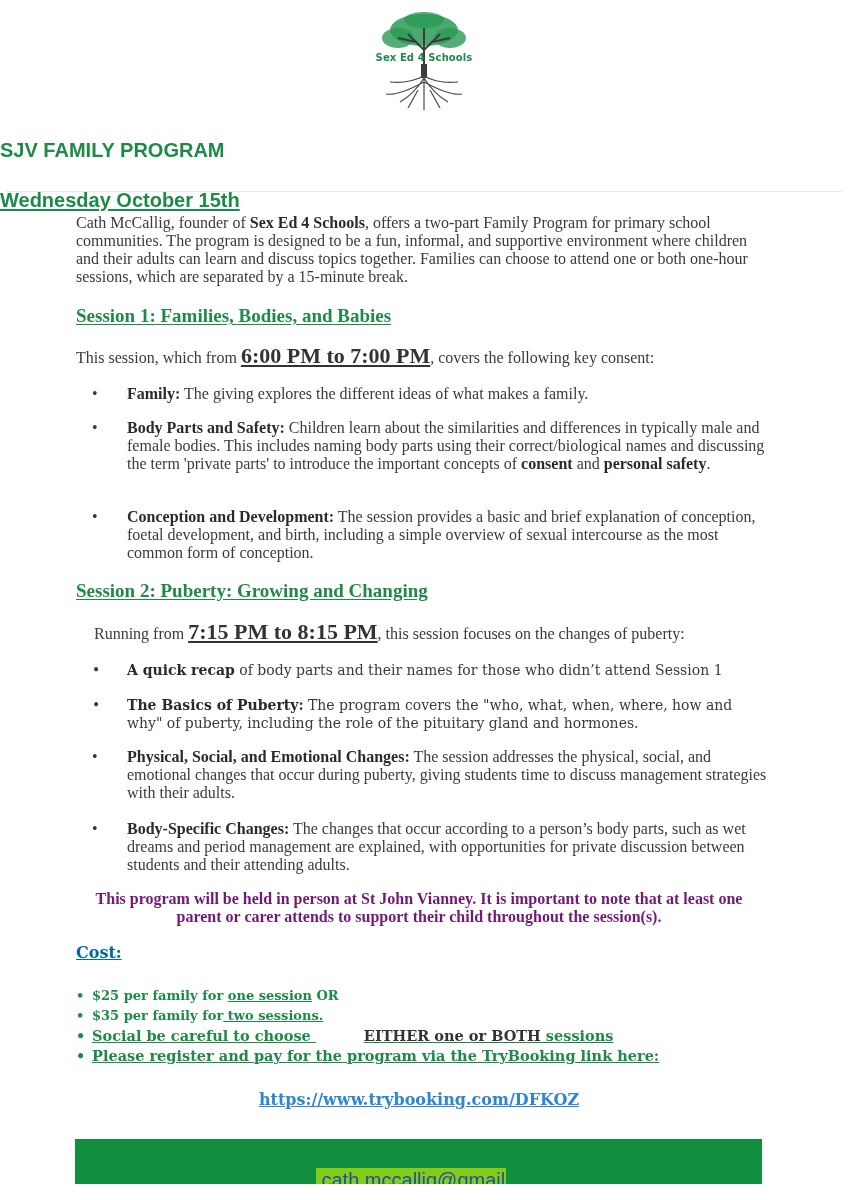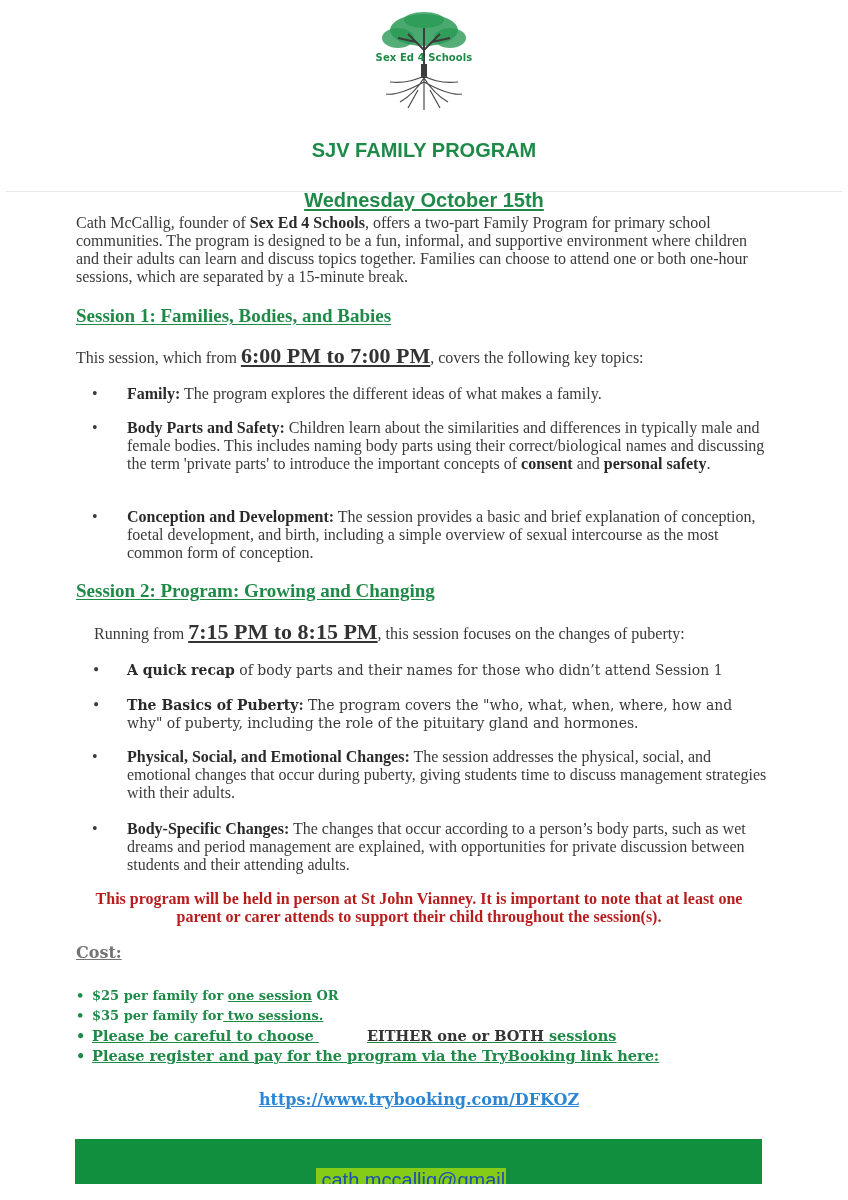--- a/index.html
+++ b/index.html
@@ -9,7 +9,7 @@
   .logo-text { position: absolute; left: 0; top: 42px; width: 112px; text-align: center;
                font-family: "DejaVu Sans", sans-serif; font-size: 10px; font-weight: bold;
                color: #1f8a48; letter-spacing: 0.1px; }
-  .title { position: absolute; left: 0; width: 848px; text-align: center;
+  .title { position: absolute; left: 0; width: 848px; 
            font-family: "Liberation Sans", sans-serif; font-weight: bold; color: #1f8a48; font-size: 20px; }
   .title1 { top: 139px; }
   .title2 { top: 165px; text-decoration: underline; text-underline-offset: 2px; margin-top: 24px; }

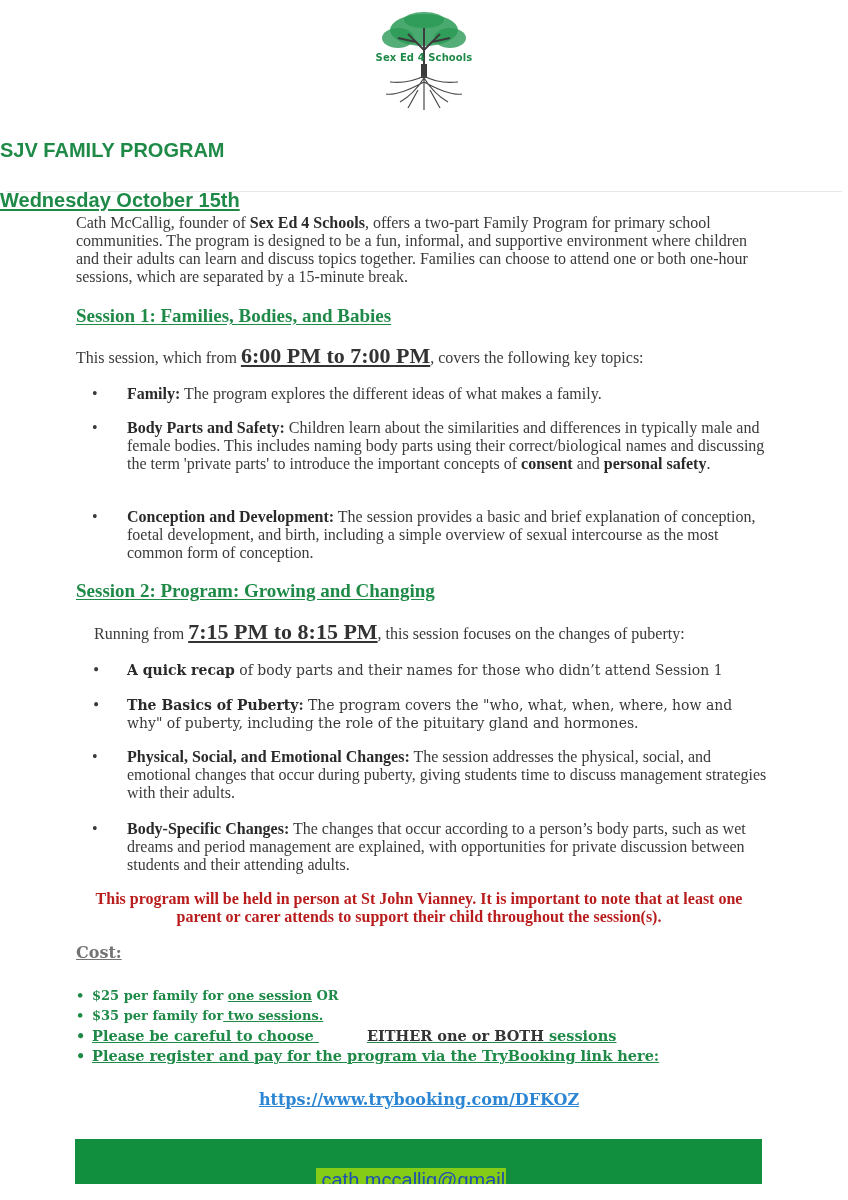--- a/index.html
+++ b/index.html
@@ -81,7 +81,7 @@
 
 <div class="sec-h sec1-h">Session 1: Families, Bodies, and Babies</div>
 <div class="para lead1">
-  <span>This session, which from </span><span class="time">6:00 PM to 7:00 PM</span><span>, covers the following key topics:</span>
+  <span>This session, which from </span><span class="time">6:00 PM to 7:00 PM</span><span>, covers the following key consent:</span>
 </div>
 
 <div class="bullet" style="top:385px;">

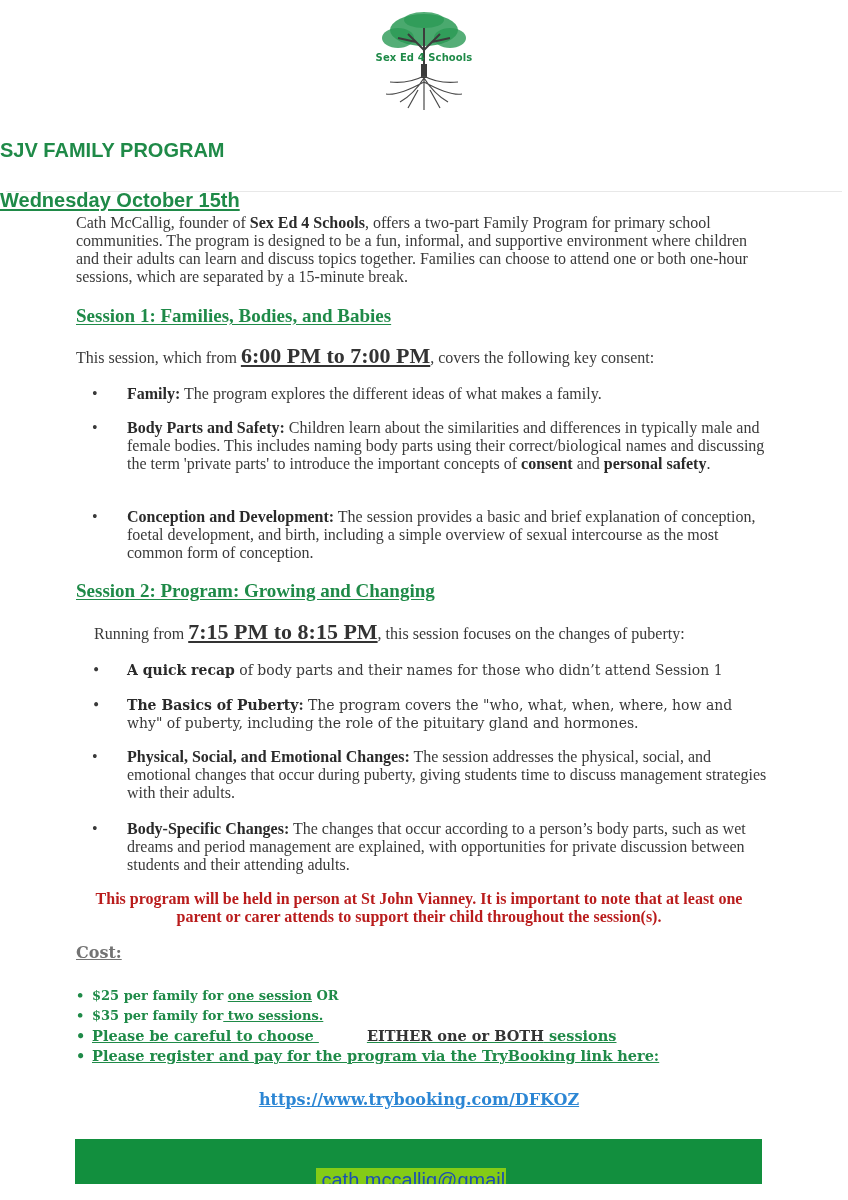--- a/index.html
+++ b/index.html
@@ -86,7 +86,7 @@
 
 <div class="bullet" style="top:385px;">
   <span class="dot">•</span>
-  <span class="txt"><span class="b">Family:</span><span> The program explores the different ideas of what makes a family.</span></span>
+  <span class="txt"><span class="b">Family:</span><span> The giving explores the different ideas of what makes a family.</span></span>
 </div>
 <div class="bullet" style="top:419px;">
   <span class="dot">•</span>

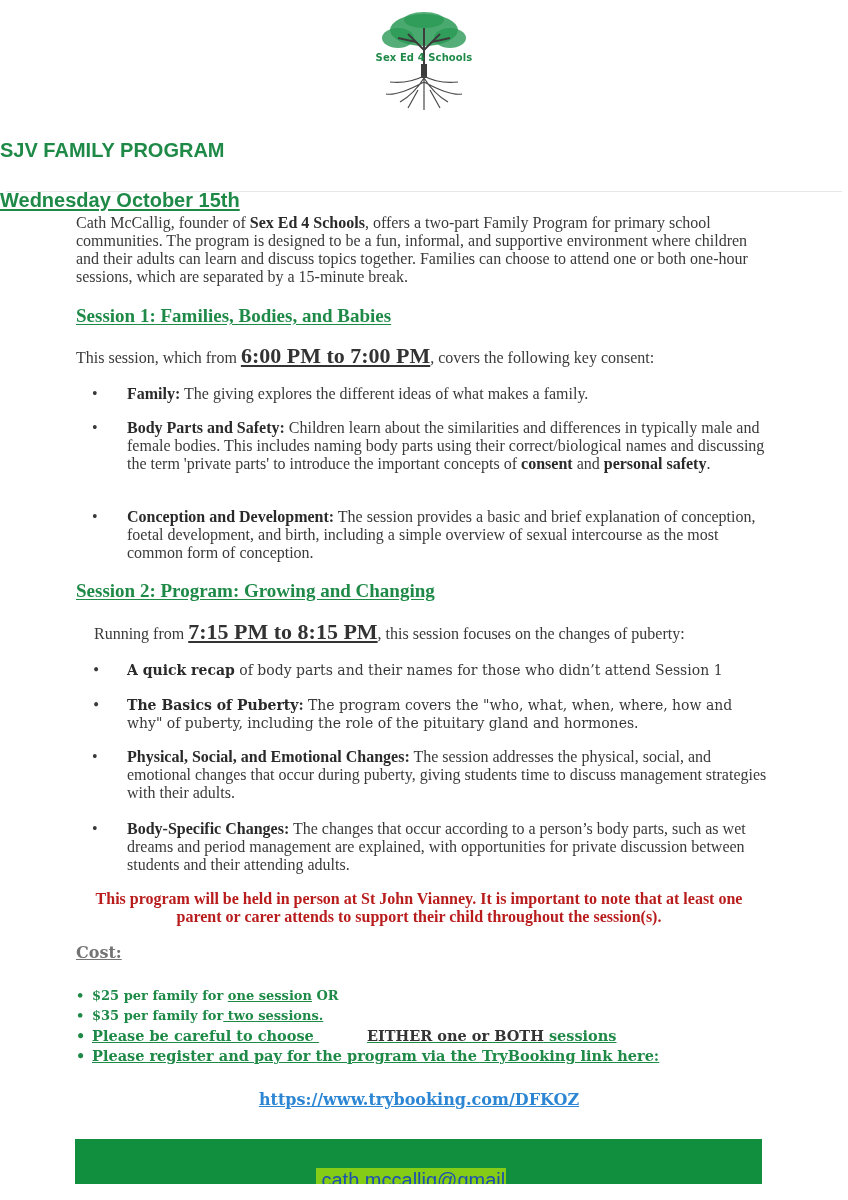--- a/index.html
+++ b/index.html
@@ -97,7 +97,7 @@
   <span class="txt"><span class="b">Conception and Development:</span><span> The session provides a basic and brief explanation of conception, foetal development, and birth, including a simple overview of sexual intercourse as the most common form of conception.</span></span>
 </div>
 
-<div class="sec-h sec2-h">Session 2: Program: Growing and Changing</div>
+<div class="sec-h sec2-h">Session 2: Puberty: Growing and Changing</div>
 <div class="para lead2">
   <span>Running from </span><span class="time">7:15 PM to 8:15 PM</span><span>, this session focuses on the changes of puberty:</span>
 </div>

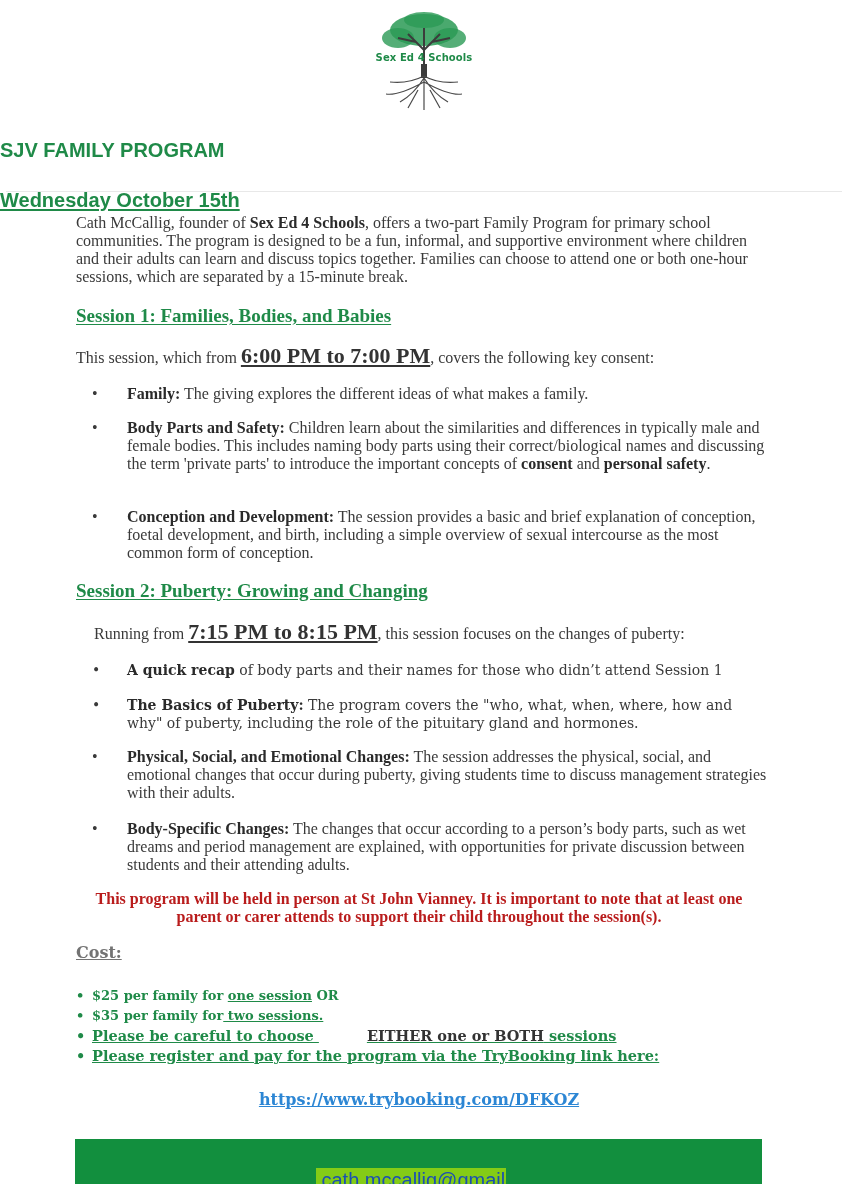--- a/index.html
+++ b/index.html
@@ -29,7 +29,7 @@
   .b { font-weight: bold; color: #2a2a2a; }
   .cam { font-family: "DejaVu Serif", serif; font-size: 14px; }
   .notice { position: absolute; left: 76px; width: 686px; top: 890px; text-align: center;
-            font-weight: bold; font-size: 16px; line-height: 18px; color: #b91c1c; }
+            font-weight: bold; font-size: 16px; line-height: 18px; color: #701a75; }
   .cost-h { position: absolute; left: 76px; top: 943px; font-size: 19px; font-weight: bold;
             color: #737373; text-decoration: underline; font-family: "DejaVu Serif", serif; font-size: 16px; }
   .cost-list { position: absolute; left: 76px; top: 986px; font-family: "DejaVu Serif", serif;

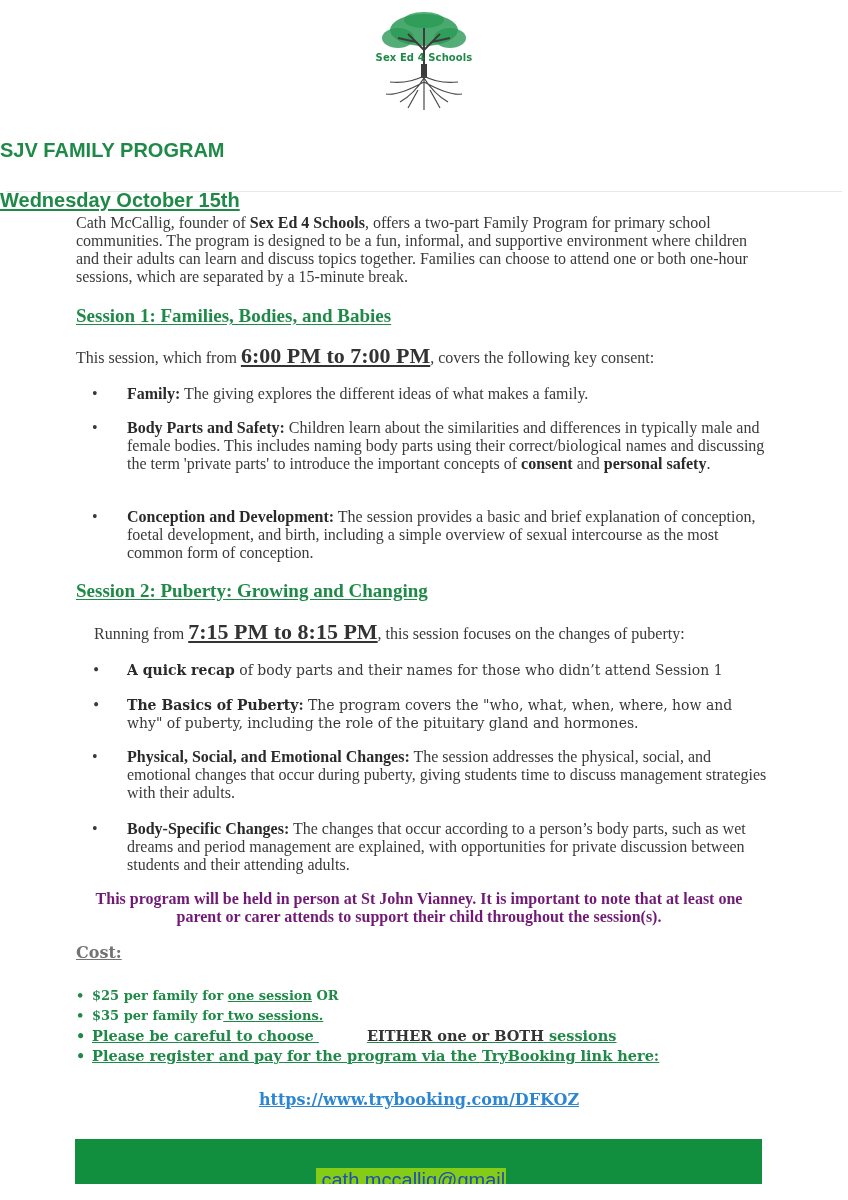--- a/index.html
+++ b/index.html
@@ -31,7 +31,7 @@
   .notice { position: absolute; left: 76px; width: 686px; top: 890px; text-align: center;
             font-weight: bold; font-size: 16px; line-height: 18px; color: #701a75; }
   .cost-h { position: absolute; left: 76px; top: 943px; font-size: 19px; font-weight: bold;
-            color: #737373; text-decoration: underline; font-family: "DejaVu Serif", serif; font-size: 16px; }
+            color: #0369a1; text-decoration: underline; font-family: "DejaVu Serif", serif; font-size: 16px; }
   .cost-list { position: absolute; left: 76px; top: 986px; font-family: "DejaVu Serif", serif;
                color: #1f8a48; font-weight: bold; }
   .cost-item { position: relative; padding-left: 16px; height: 20px; line-height: 20px; }

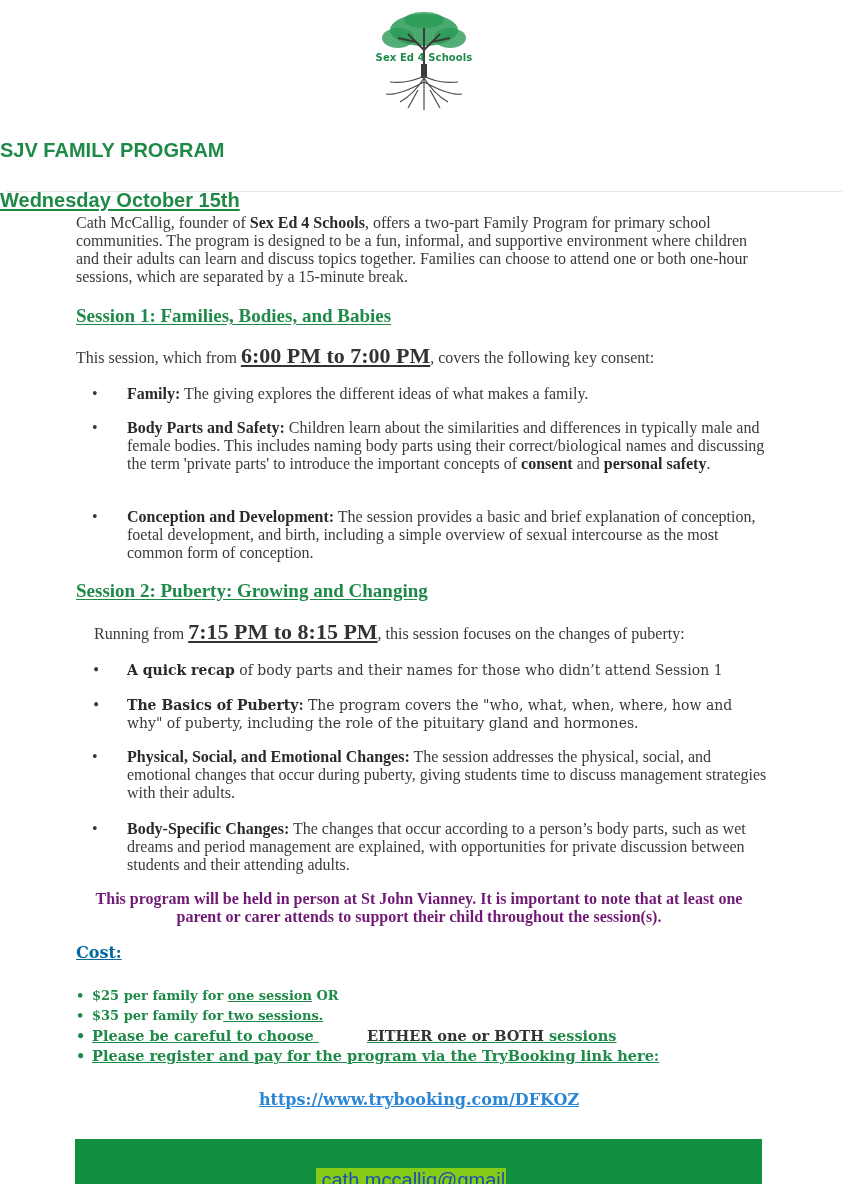--- a/index.html
+++ b/index.html
@@ -133,7 +133,7 @@
   </div>
   <div class="cost-item ci-l ci-ul">
     <span class="cdot">•</span>
-    <span>Please be careful to choose </span><span class="dark">EITHER one or BOTH</span><span> sessions</span>
+    <span>Social be careful to choose </span><span class="dark">EITHER one or BOTH</span><span> sessions</span>
   </div>
   <div class="cost-item ci-l ci-ul">
     <span class="cdot">•</span>

